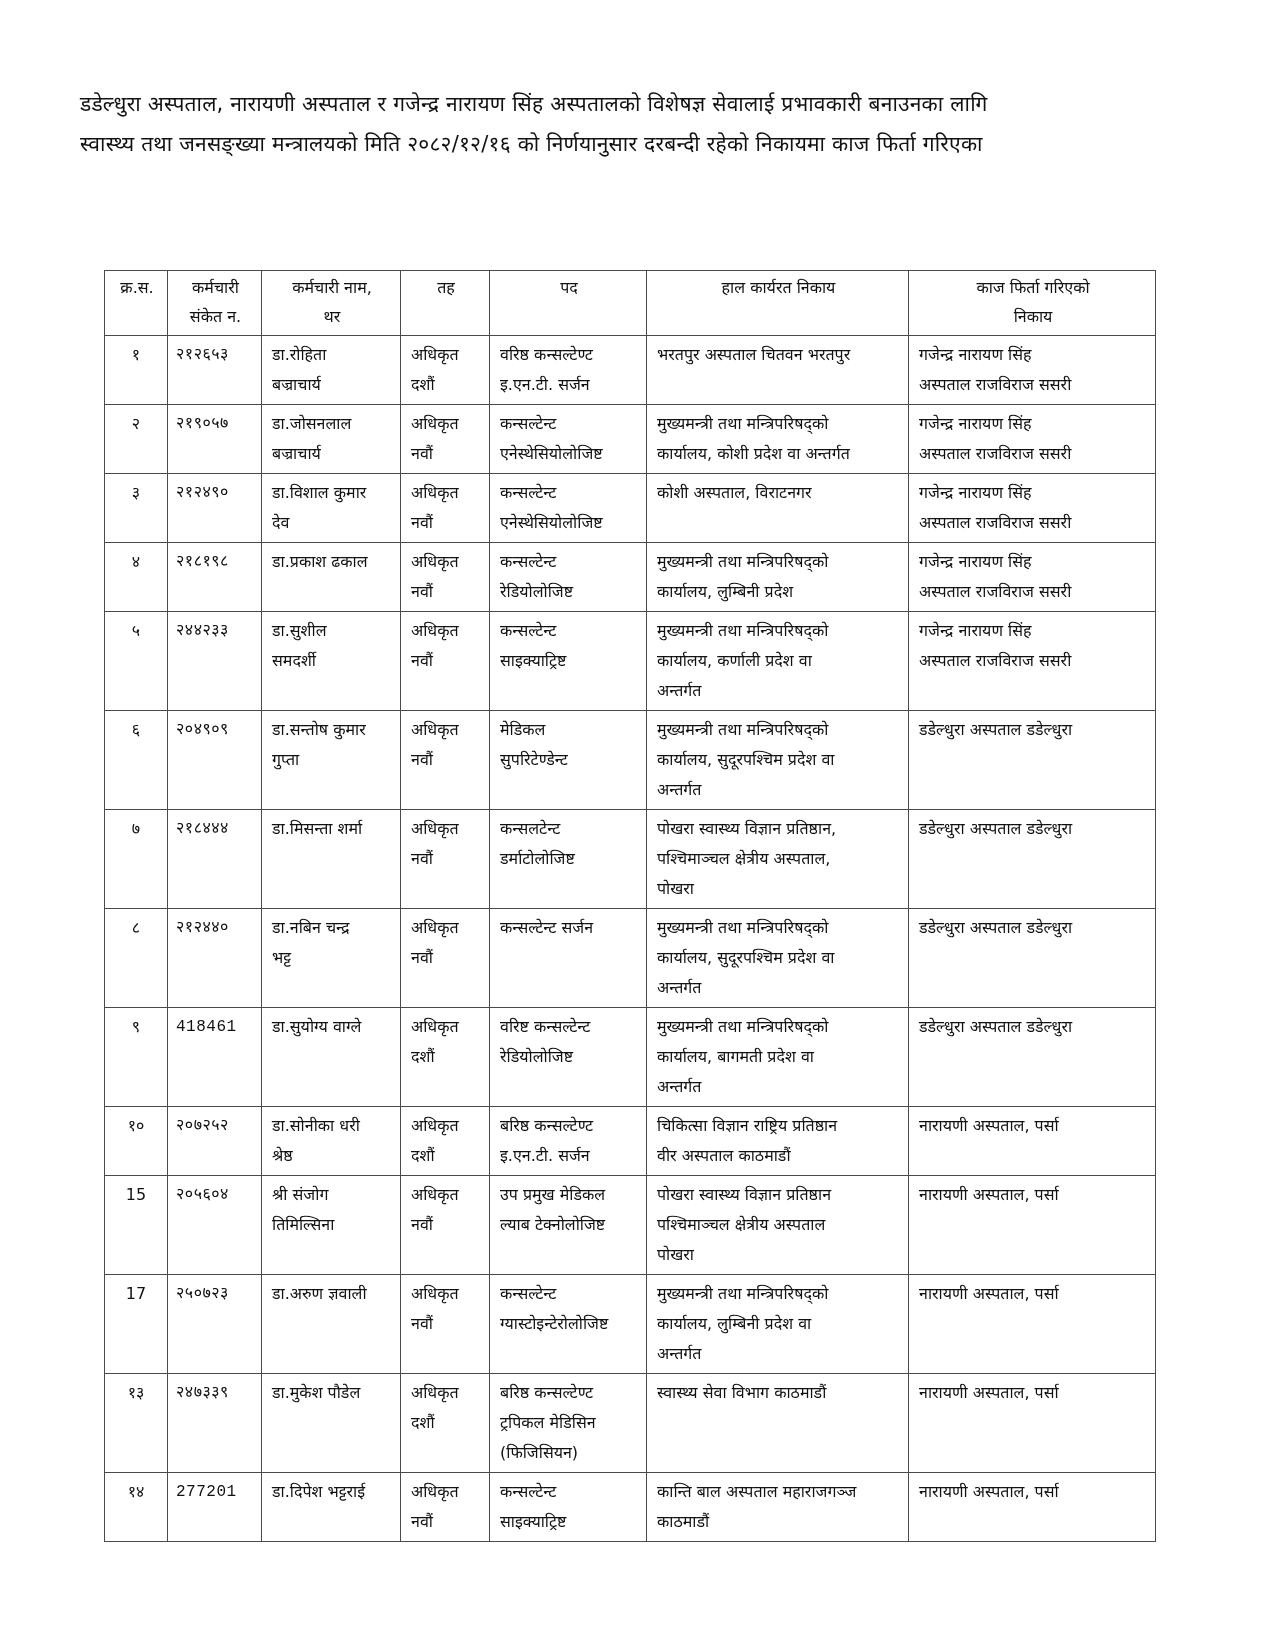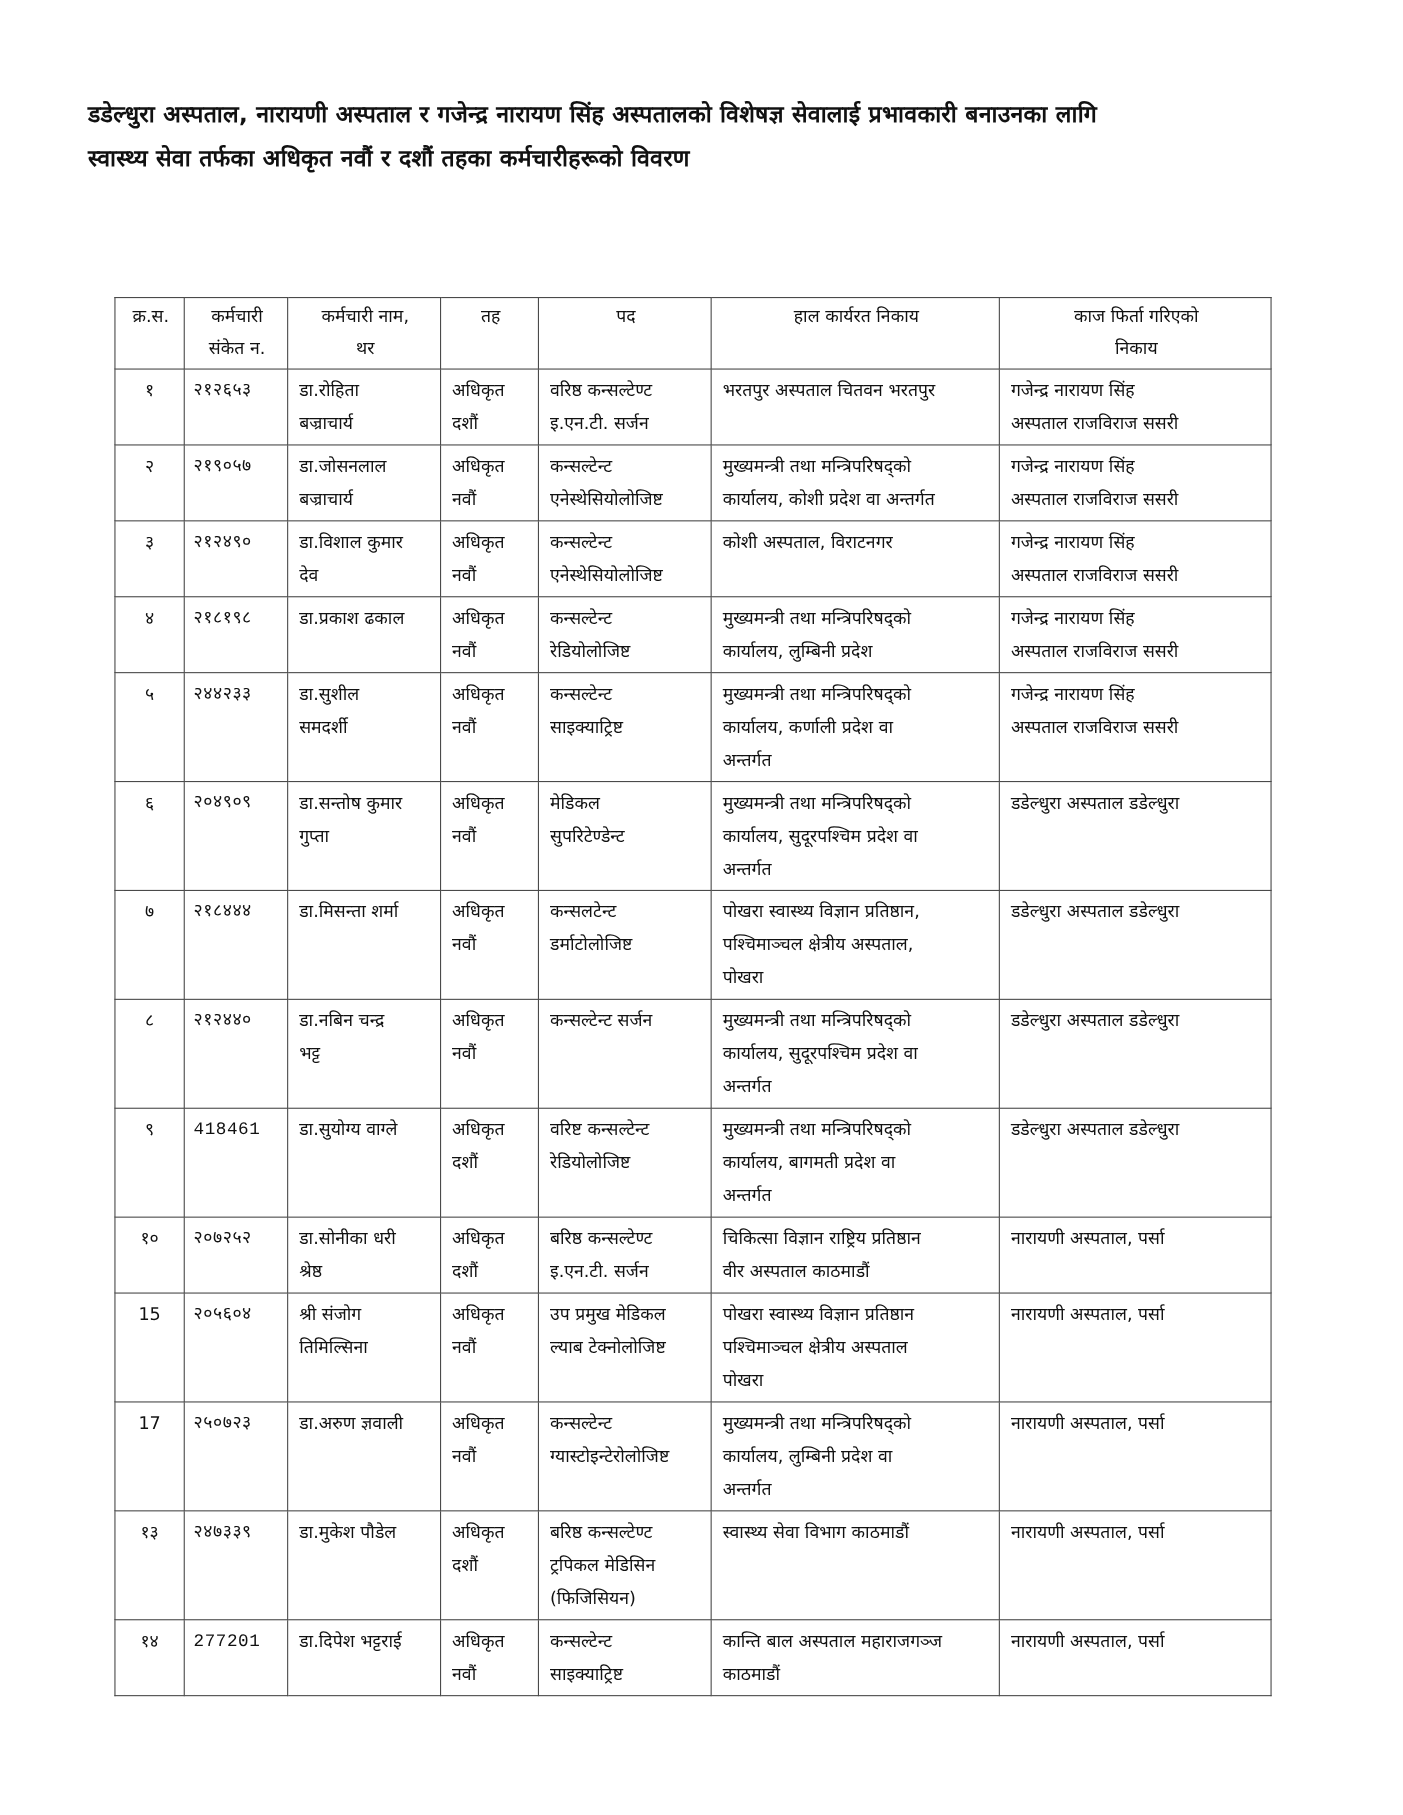--- a/index.html
+++ b/index.html
@@ -10,7 +10,7 @@
   }
   .heading {
     position: absolute; left: 80px; top: 84px; width: 1120px;
-    font-size: 21px; font-weight: bold; line-height: 40px;
+    font-size: 21px; font-weight: normal; line-height: 40px;
     letter-spacing: 0.2px;
   }
   .heading div { white-space: nowrap; }

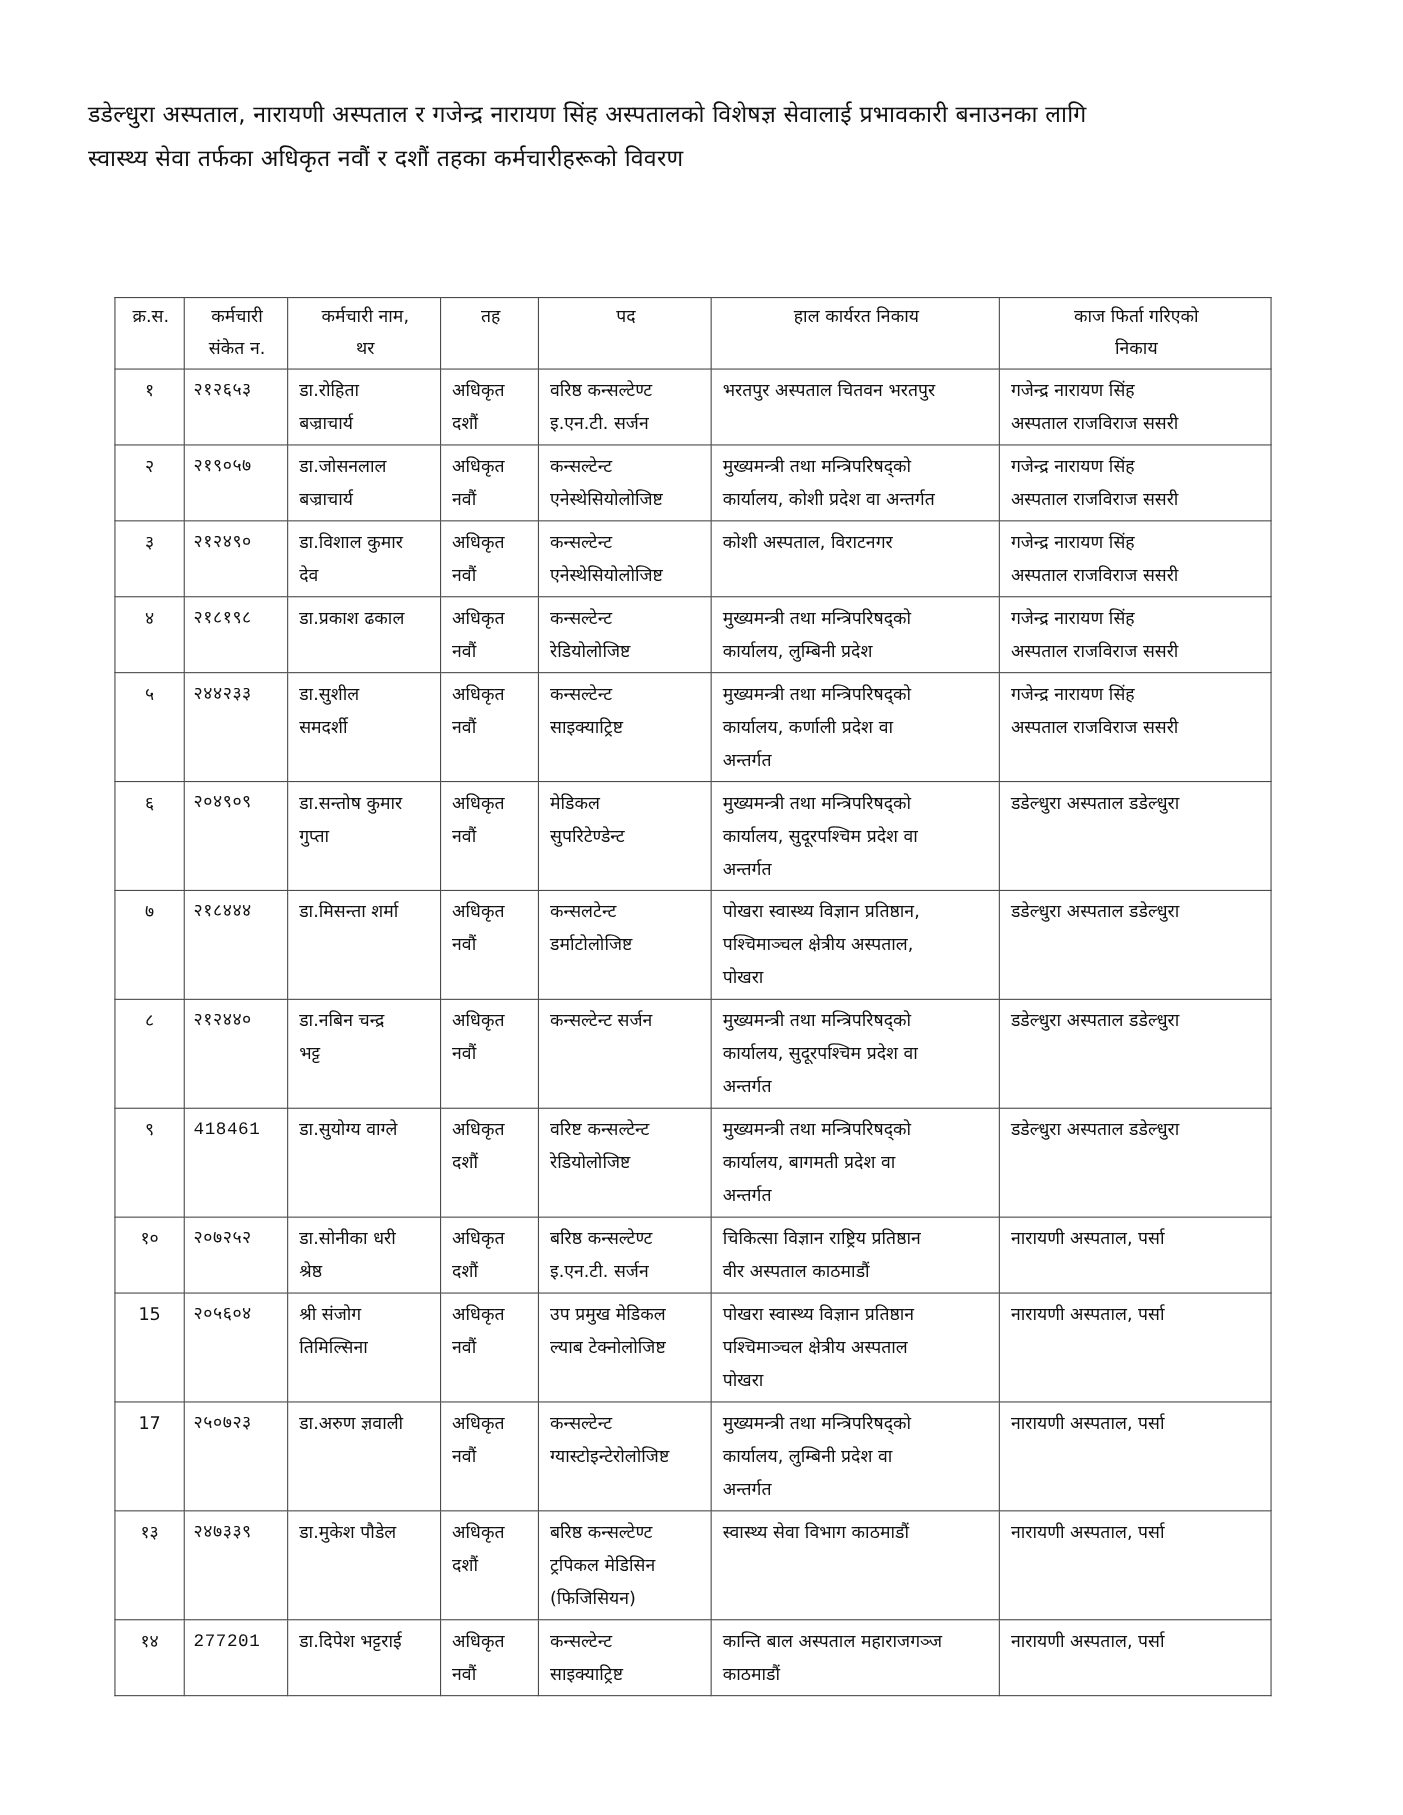--- a/index.html
+++ b/index.html
@@ -36,6 +36,7 @@
 
 <div class="heading">
   <div>डडेल्धुरा  अस्पताल, नारायणी अस्पताल र गजेन्द्र नारायण सिंह अस्पतालको  विशेषज्ञ सेवालाई प्रभावकारी बनाउनका लागि</div>
+  <div>स्वास्थ्य तथा जनसङ्ख्या मन्त्रालयको मिति २०८२/१२/१६ को निर्णयानुसार दरबन्दी रहेको निकायमा काज फिर्ता गरिएका</div>
   <div>स्वास्थ्य सेवा तर्फका अधिकृत नवौं र दशौं तहका कर्मचारीहरूको विवरण</div>
 </div>
 

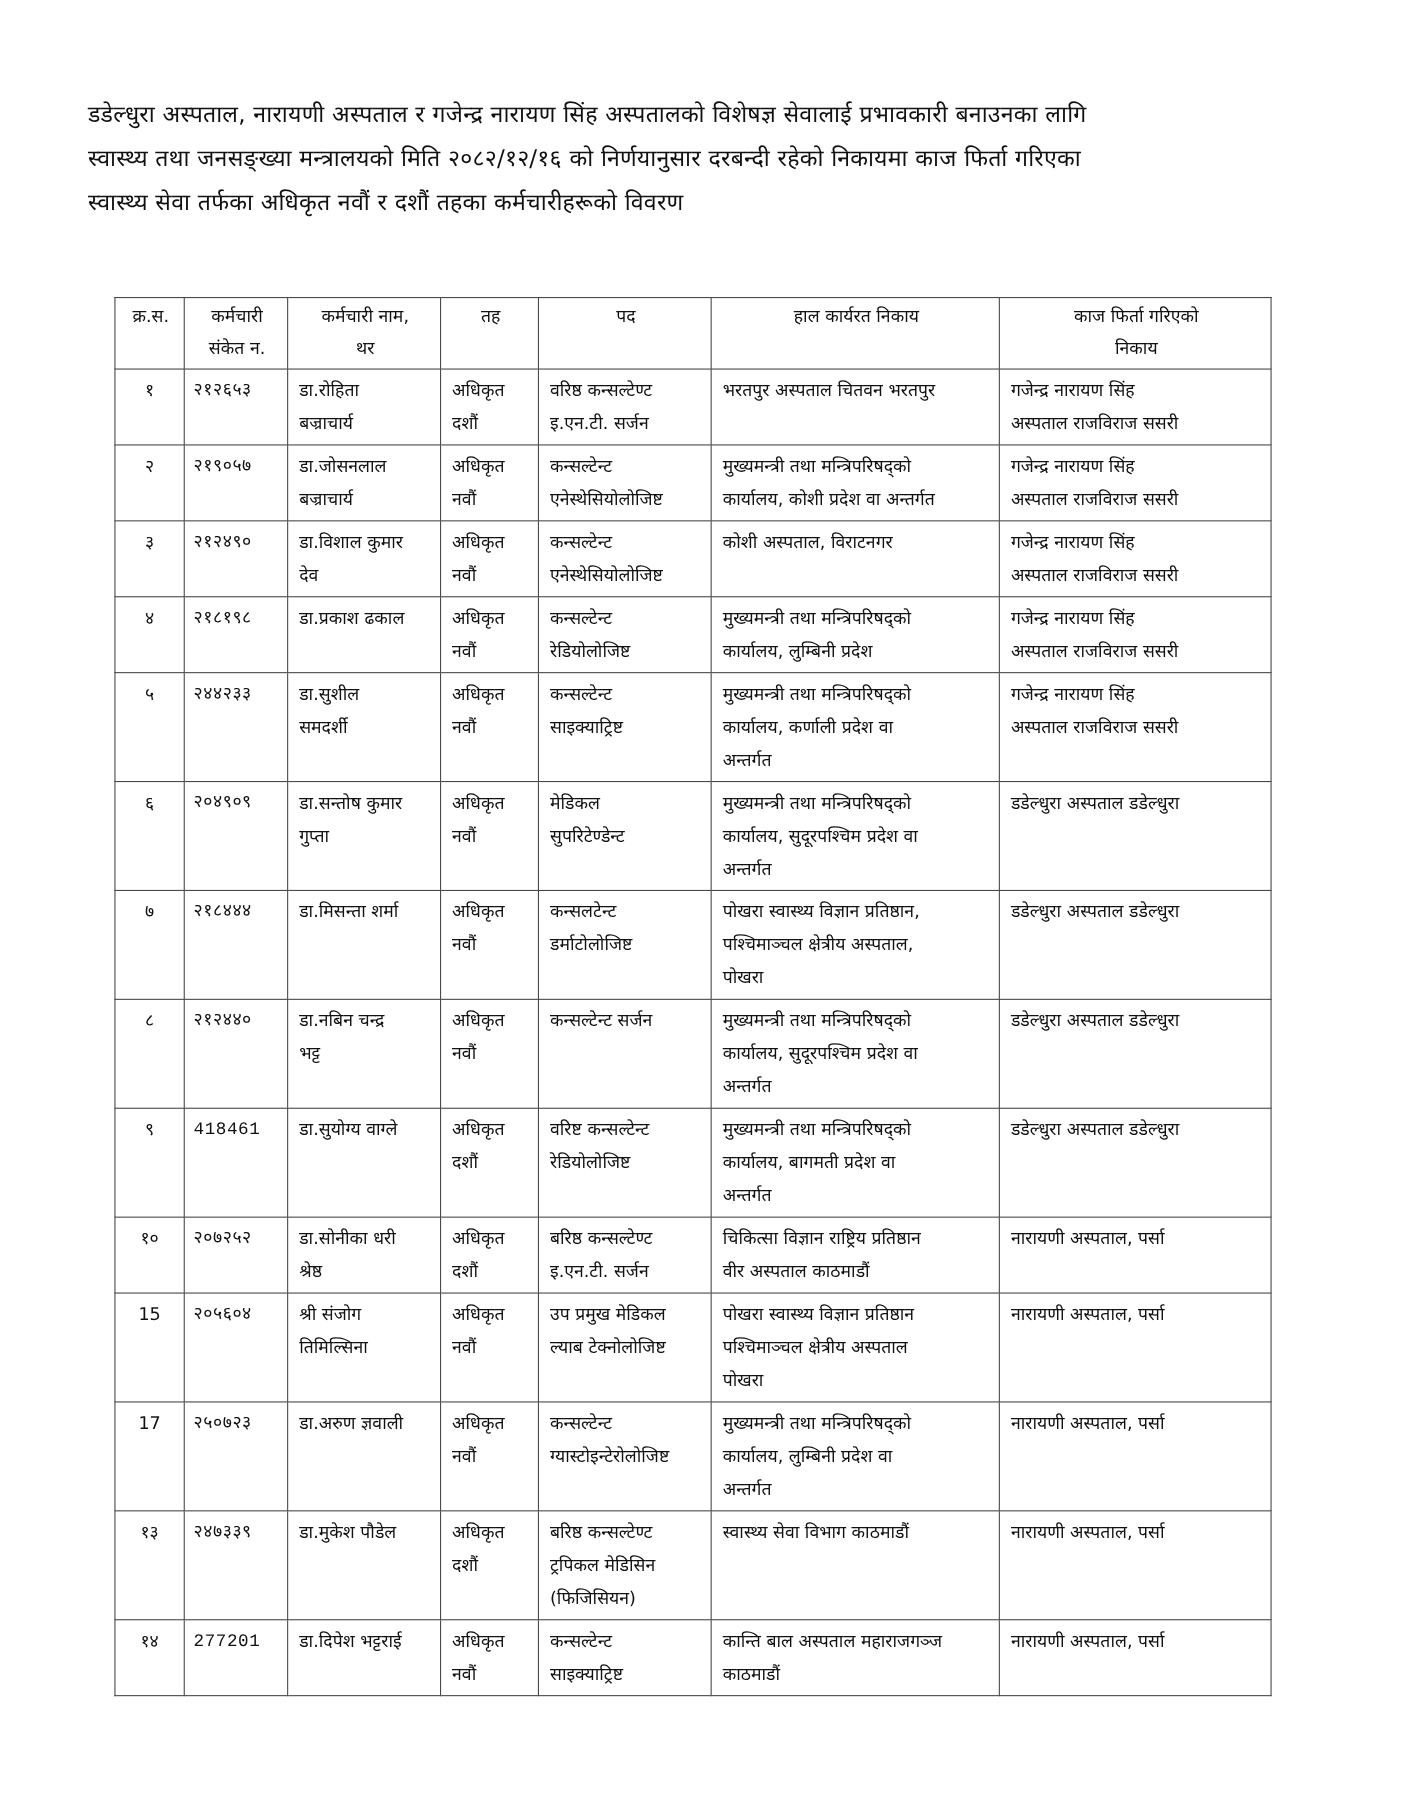--- a/index.html
+++ b/index.html
@@ -37,7 +37,6 @@
 <div class="heading">
   <div>डडेल्धुरा  अस्पताल, नारायणी अस्पताल र गजेन्द्र नारायण सिंह अस्पतालको  विशेषज्ञ सेवालाई प्रभावकारी बनाउनका लागि</div>
   <div>स्वास्थ्य तथा जनसङ्ख्या मन्त्रालयको मिति २०८२/१२/१६ को निर्णयानुसार दरबन्दी रहेको निकायमा काज फिर्ता गरिएका</div>
-  <div>स्वास्थ्य सेवा तर्फका अधिकृत नवौं र दशौं तहका कर्मचारीहरूको विवरण</div>
 </div>
 
 <table class="roster">

